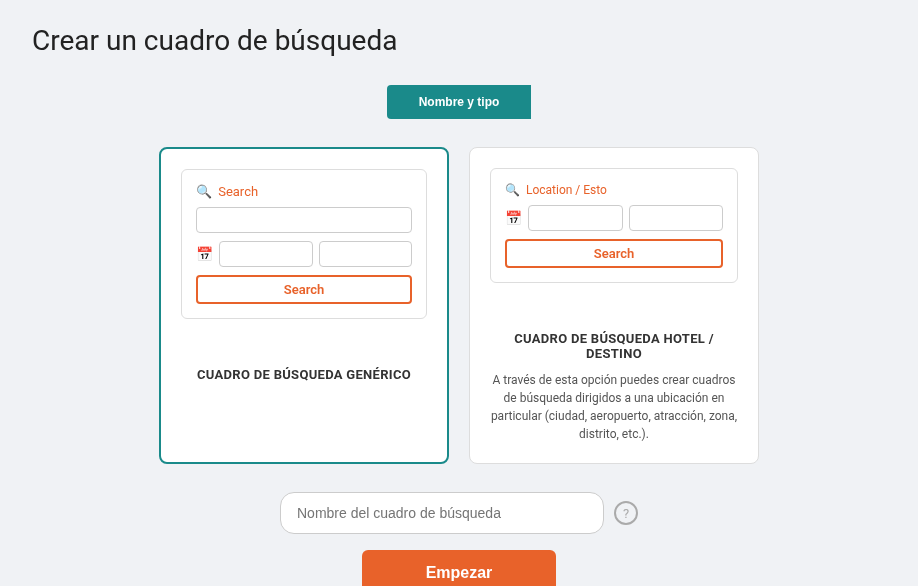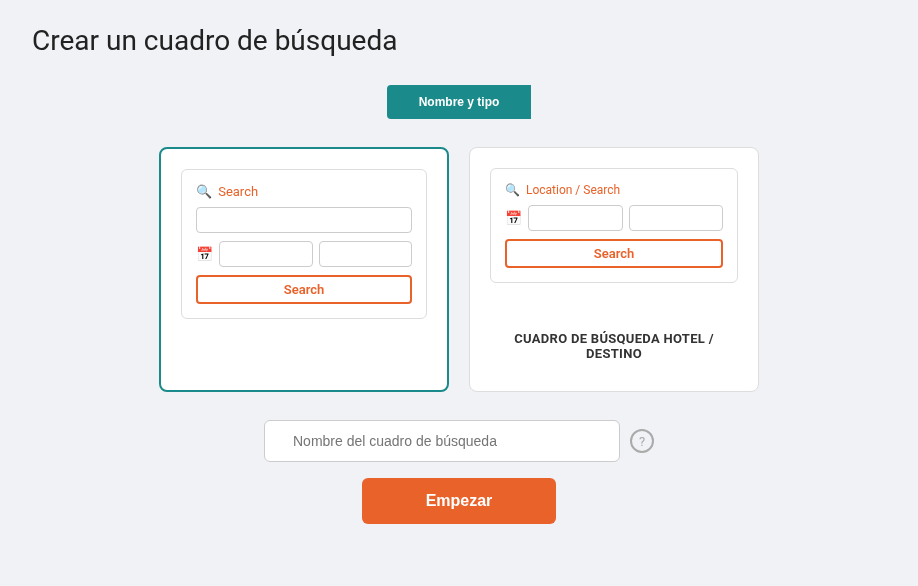--- a/index.html
+++ b/index.html
@@ -242,7 +242,7 @@
       <div class="card-preview">
         <div class="preview-location-label">
           <span>🔍</span>
-          <span>Location / Search</span>
+          <span>Location / Esto</span>
         </div>
         <div class="preview-hotel-date-row">
           <span class="preview-date-icon">📅</span>

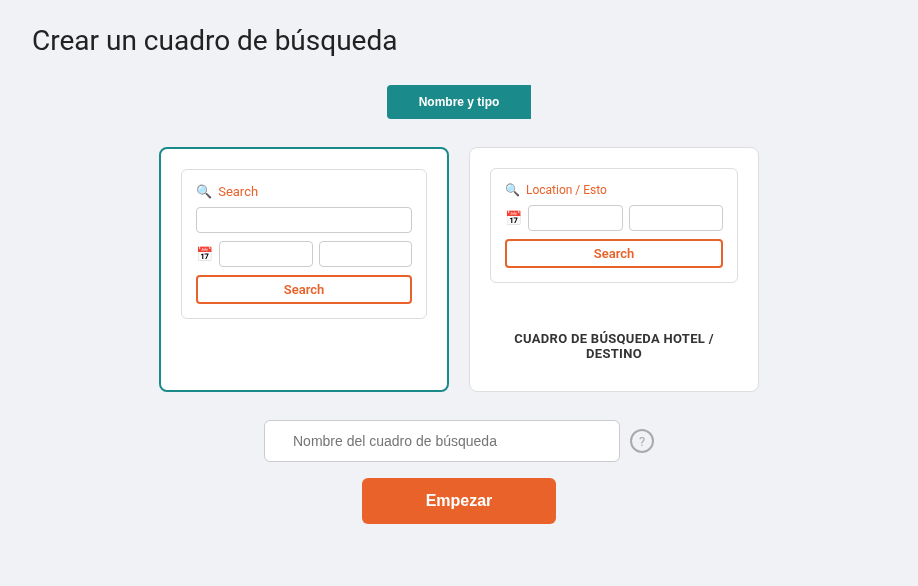--- a/index.html
+++ b/index.html
@@ -236,6 +236,7 @@
         </div>
         <div class="preview-search-btn">Search</div>
       </div>
+      <div class="card-title">CUADRO DE BÚSQUEDA GENÉRICO</div>
     </div>
 
     <div class="card card-unselected">

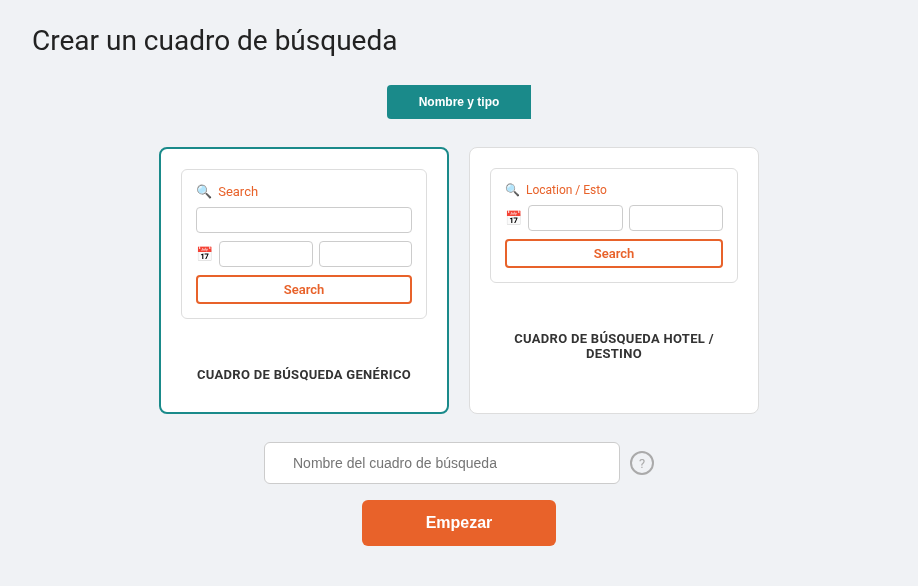--- a/index.html
+++ b/index.html
@@ -253,6 +253,7 @@
         <div class="preview-search-btn">Search</div>
       </div>
       <div class="card-title">CUADRO DE BÚSQUEDA HOTEL / DESTINO</div>
+      <div class="card-desc">A través de esta opción puedes crear cuadros de búsqueda dirigidos a una ubicación en particular (ciudad, aeropuerto, atracción, zona, distrito, etc.).</div>
     </div>
 
   </div>

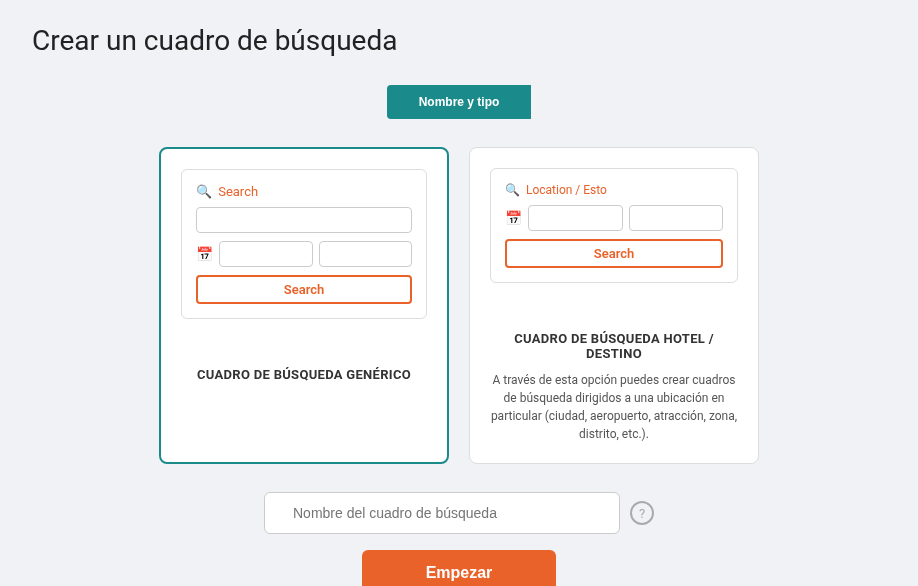--- a/index.html
+++ b/index.html
@@ -177,10 +177,10 @@
       gap: 10px;
     }
     .name-input {
-      width: 356px;
-      padding: 12px 28px;
-      border: 1px solid #ccc;
-      border-radius: 6px;
+      width: 324px;
+      padding: 12px 16px;
+      border: 1px solid #ccc;
+      border-radius: 14px;
       font-size: 14px;
       color: #aaa;
       background: #fff;

